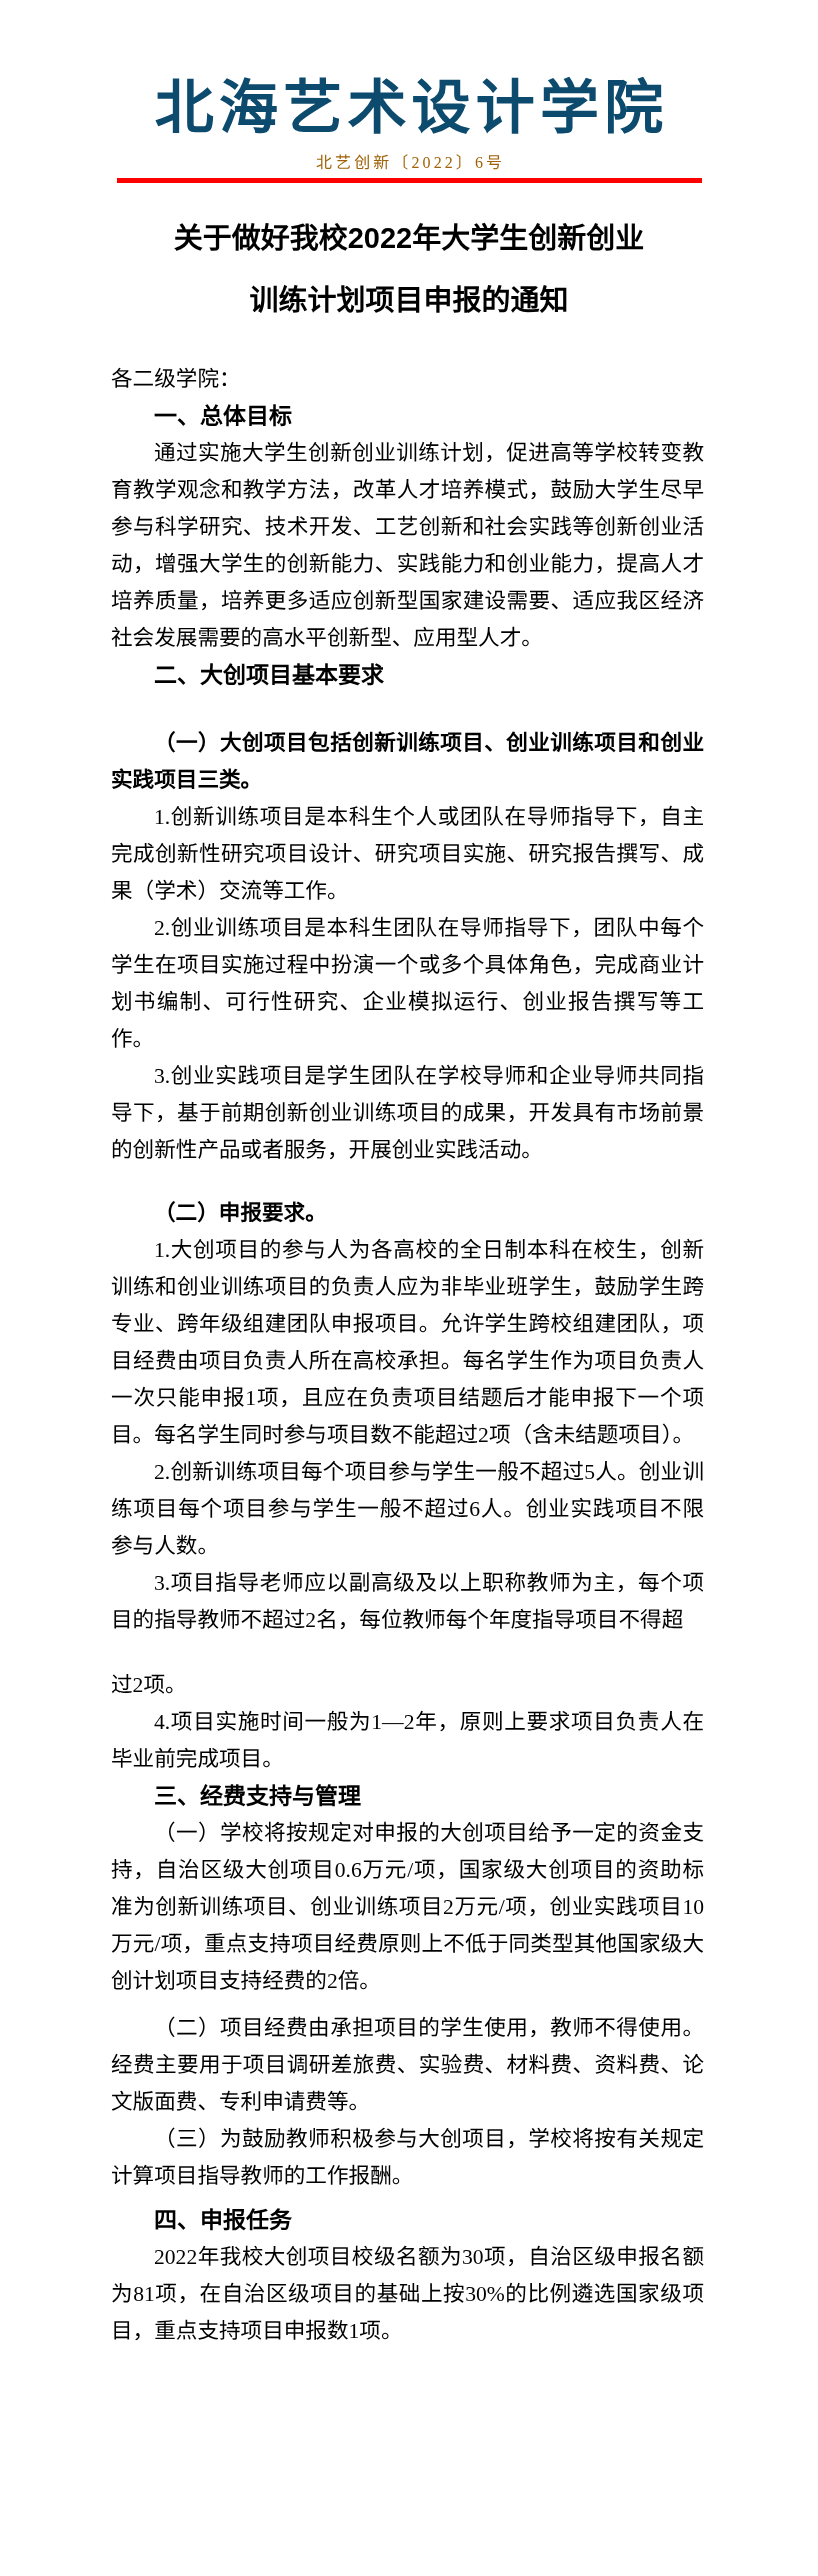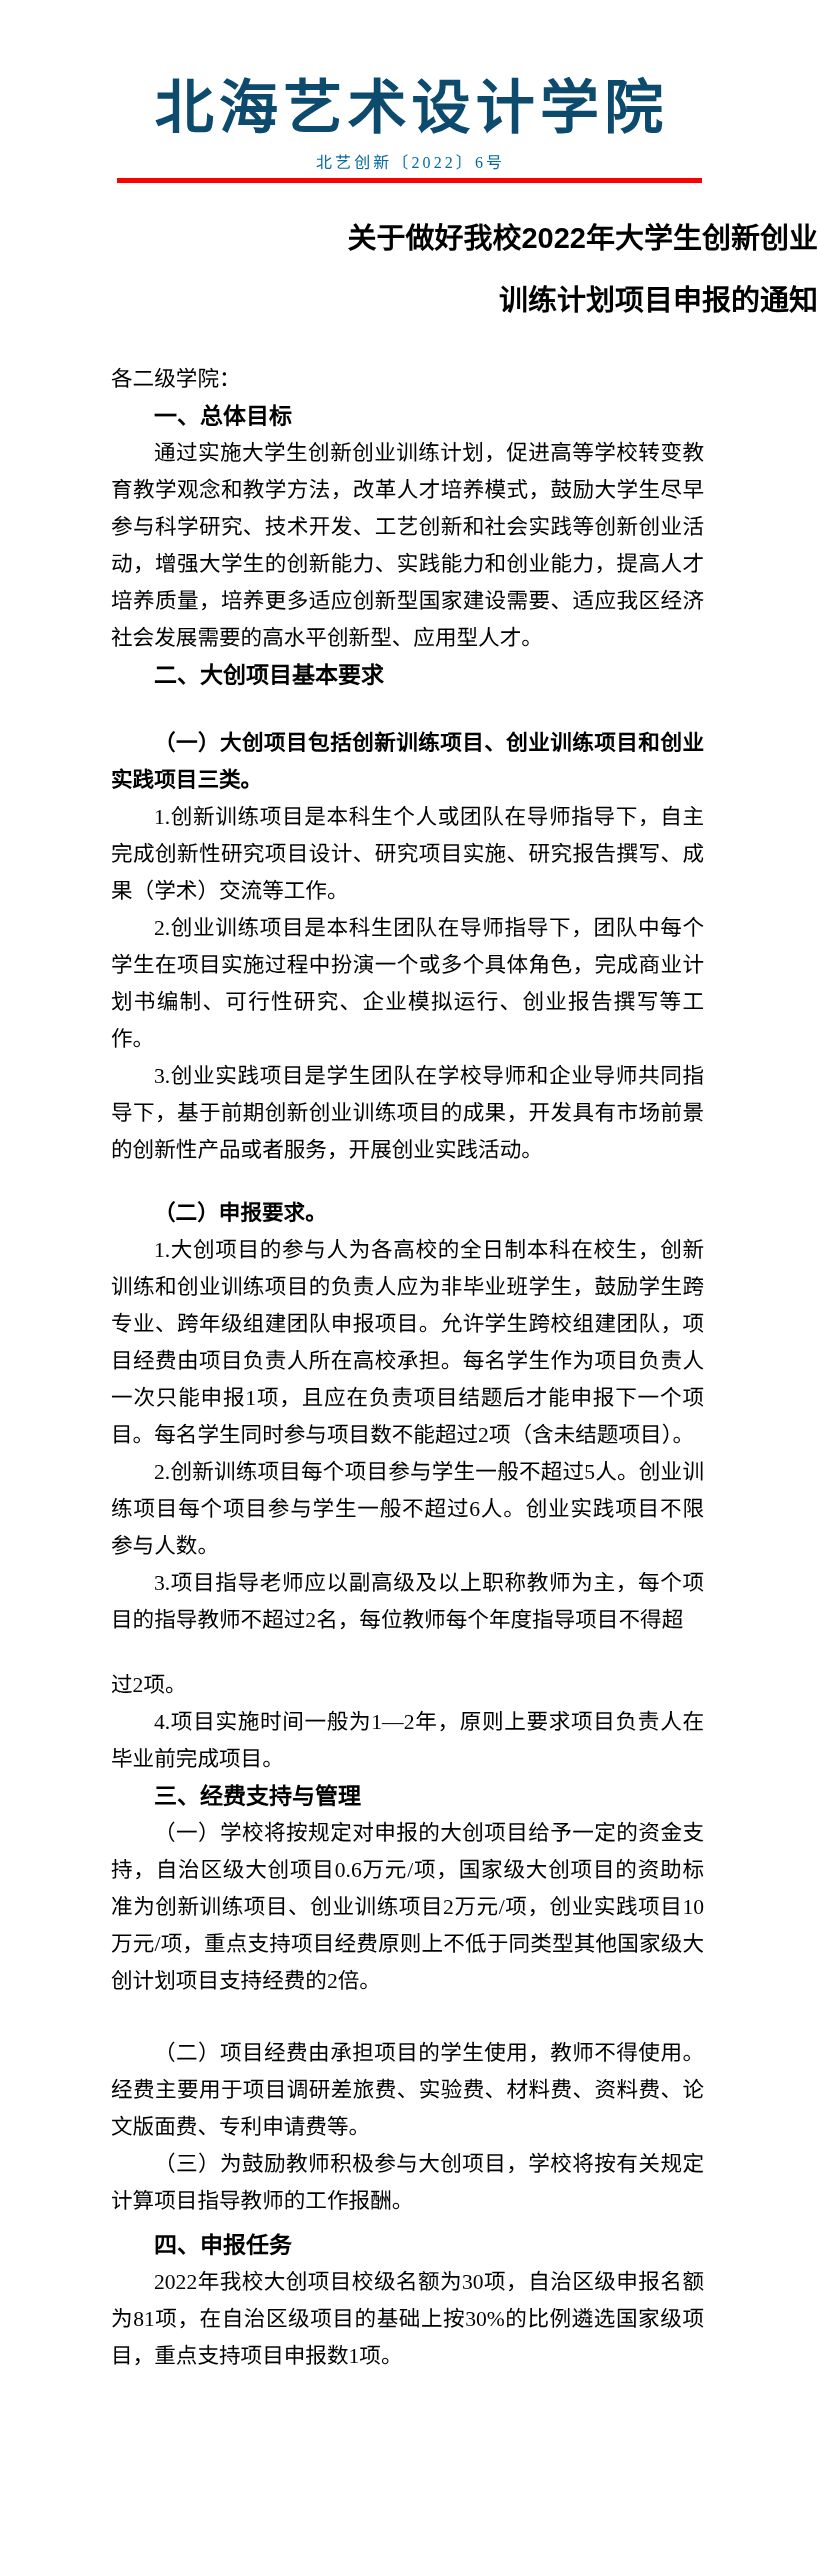--- a/index.html
+++ b/index.html
@@ -31,7 +31,7 @@
     line-height:19px;
     letter-spacing:3.1px;
     padding-left:3.1px;
-    color:#0369a1;
+    color:#a16207;
   }
   .red-rule {
     width:585px;

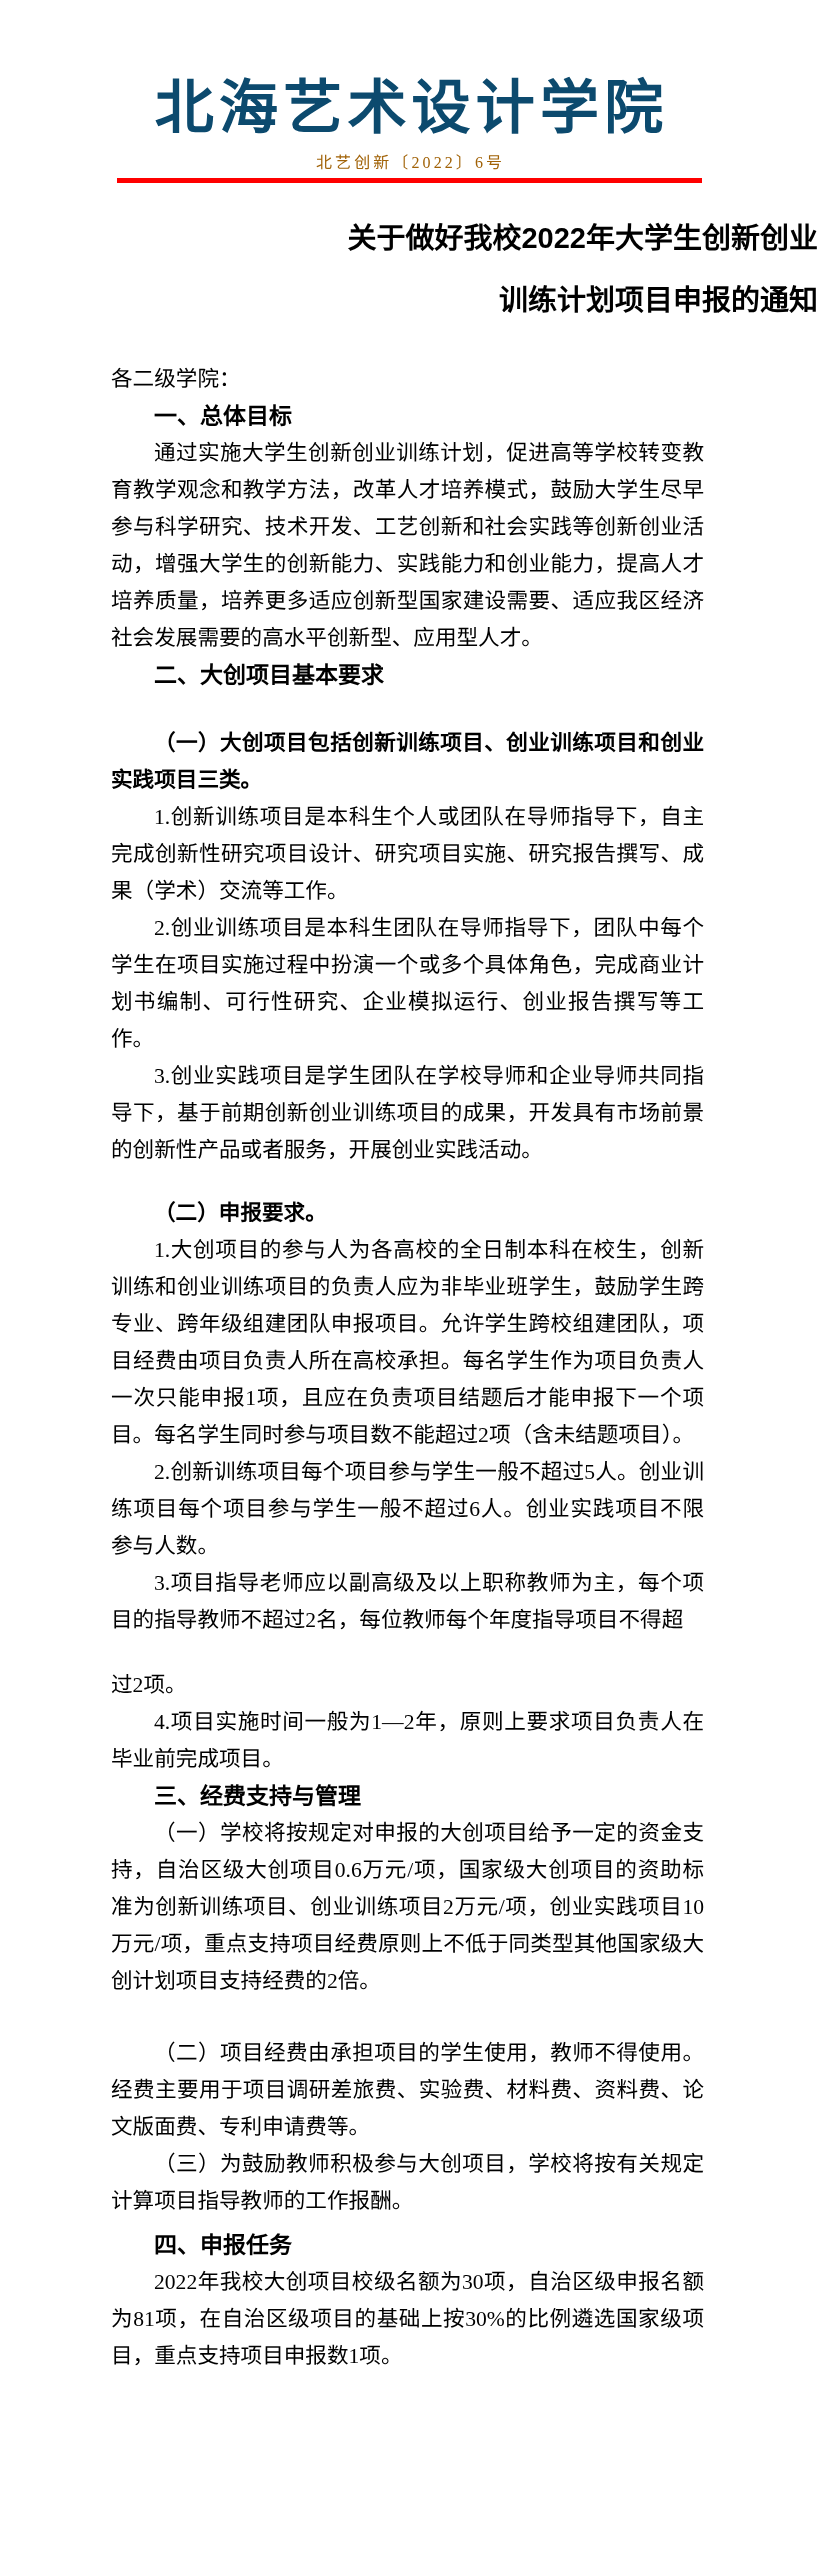--- a/index.html
+++ b/index.html
@@ -41,7 +41,7 @@
   }
   .notice-title {
     margin:24px 0 0 0;
-    text-align:right;
+    text-align:center;
     font-family:"Liberation Sans","DejaVu Sans",sans-serif;
     font-weight:700;
     font-size:29px;

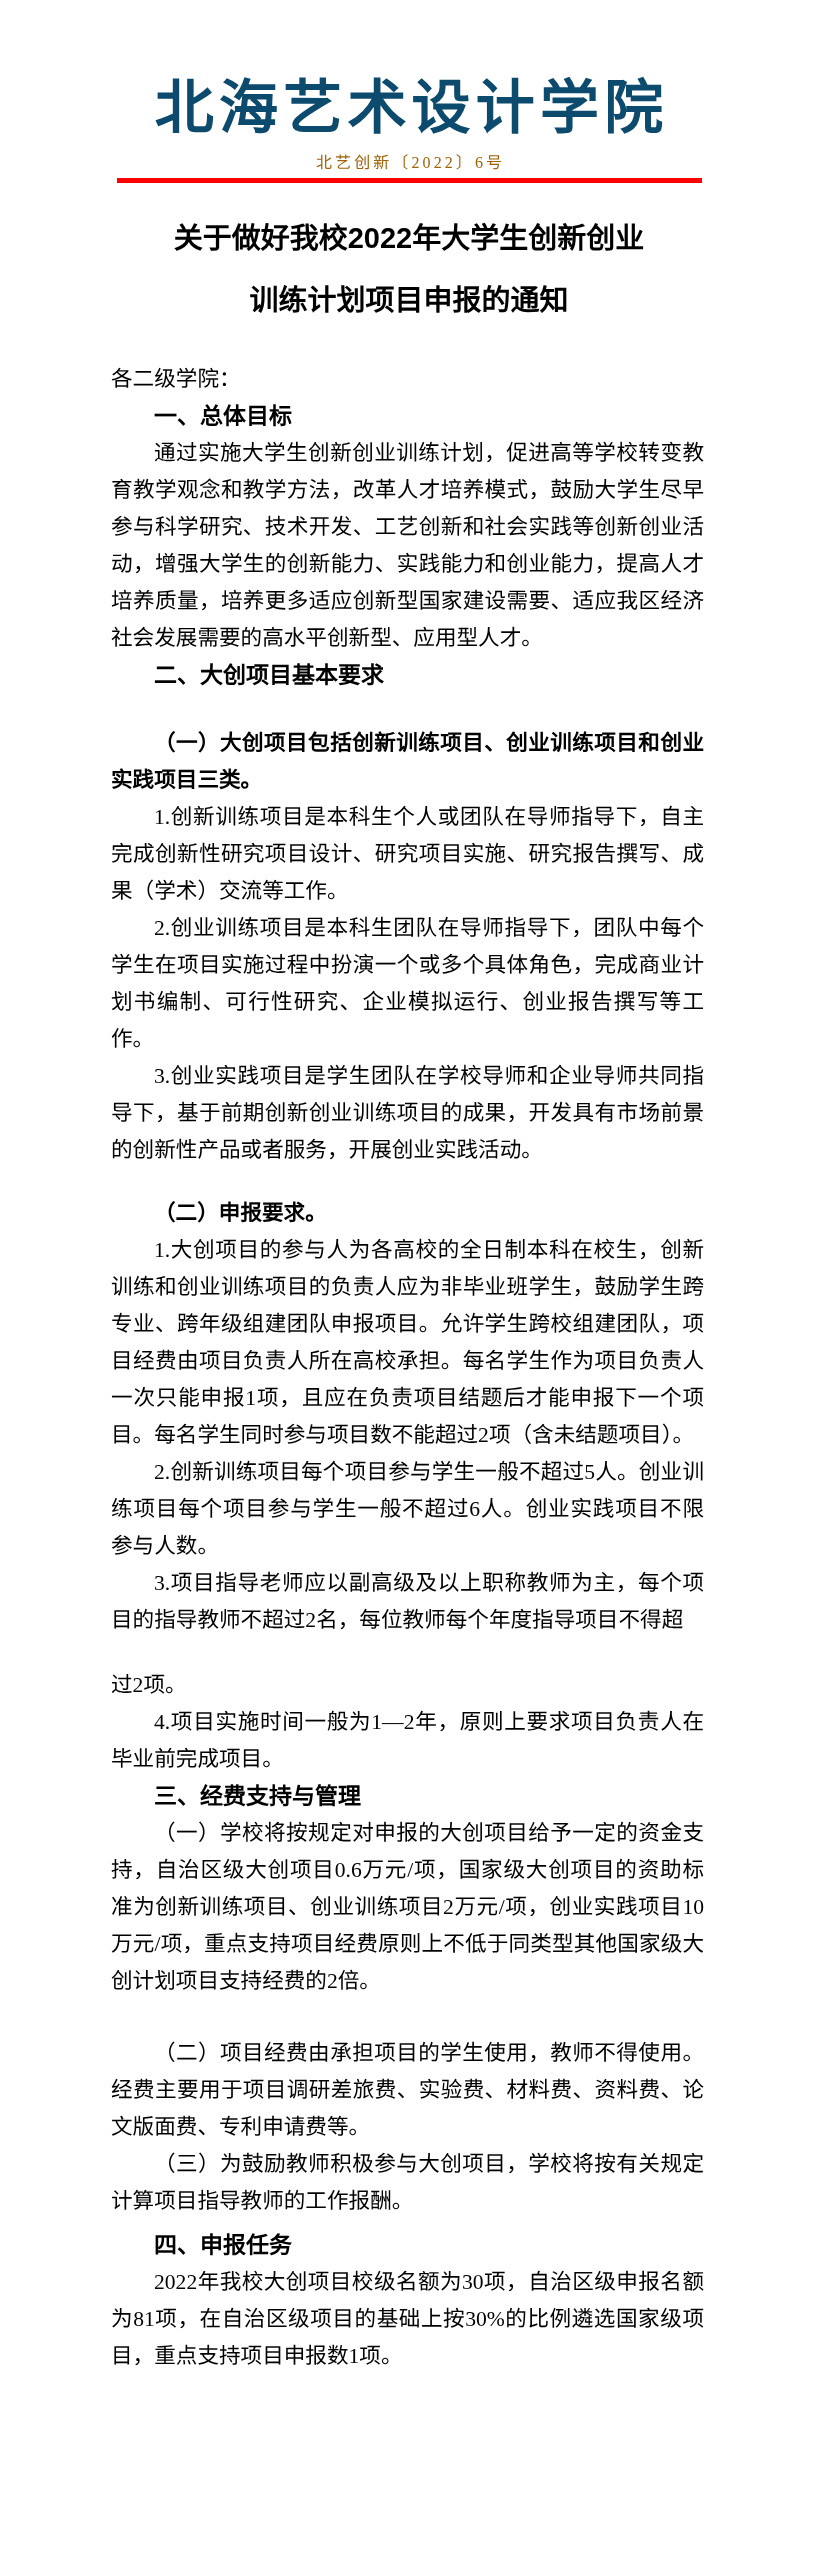--- a/index.html
+++ b/index.html
@@ -76,7 +76,7 @@
     font-weight:700;
   }
   .mt15 { margin-top:7.7px; }
-  .mt45 { margin-top:35px; }
+  .mt45 { margin-top:10px; }
   .mt50 { margin-top:26px; }
   .mt55 { margin-top:28px; }
   .mt60 { margin-top:31px; }

